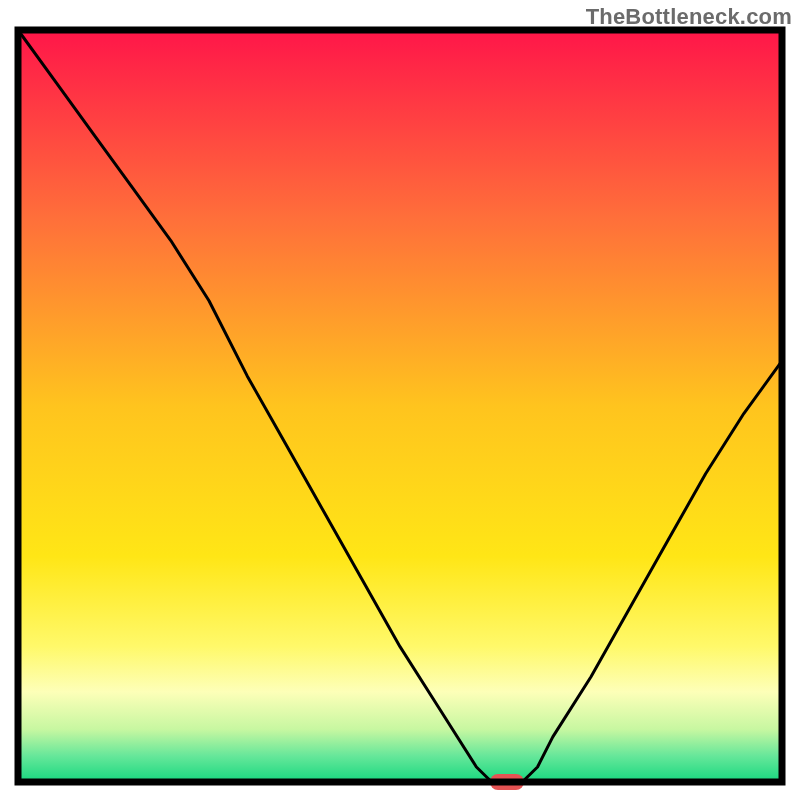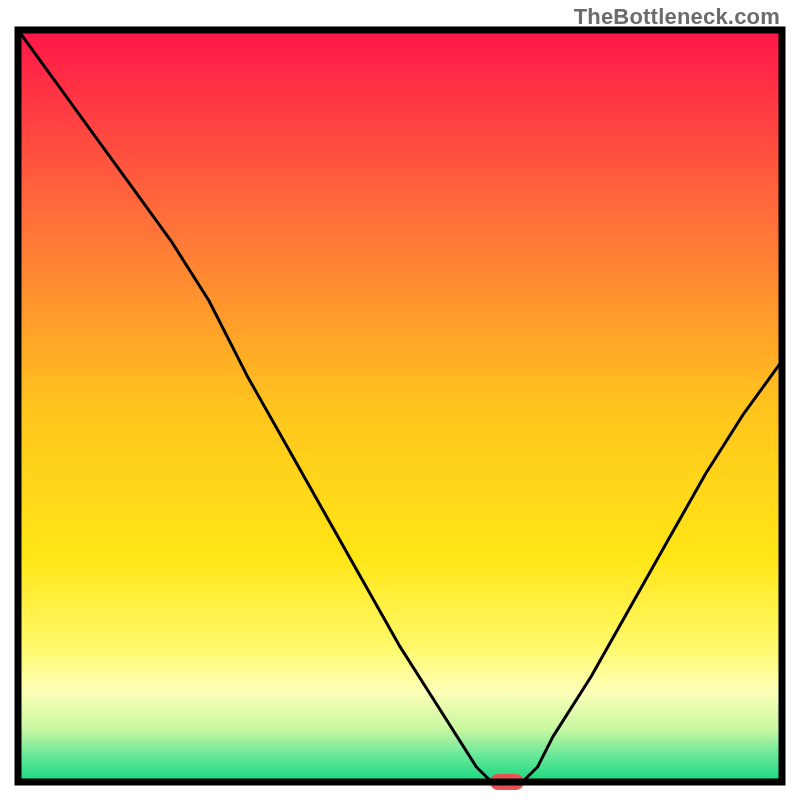--- a/index.html
+++ b/index.html
@@ -21,7 +21,7 @@
   .watermark {
     position: absolute;
     top: 4px;
-    right: 20px;
+    right: 8px;
     font-size: 22px;
     font-weight: 600;
     color: #6b6b6b;

